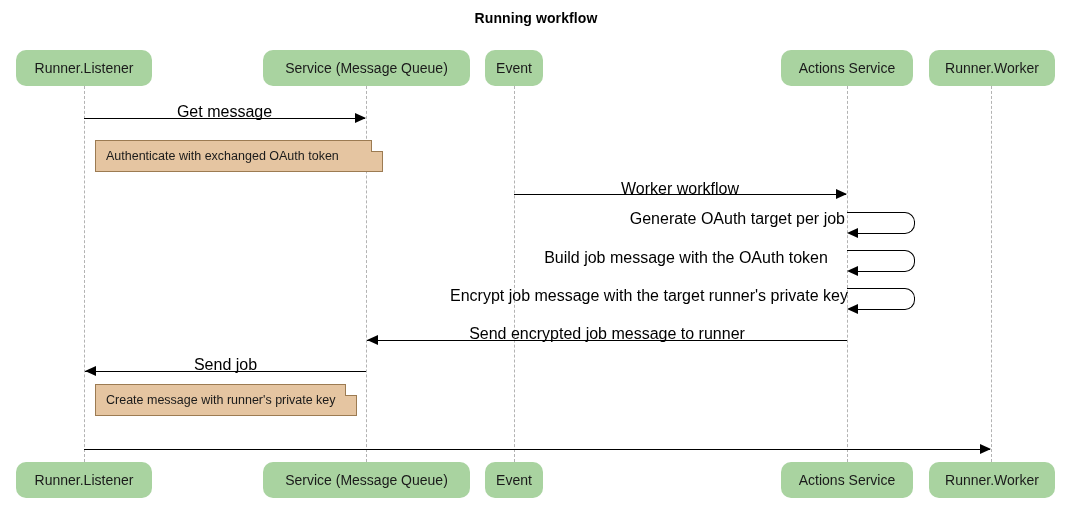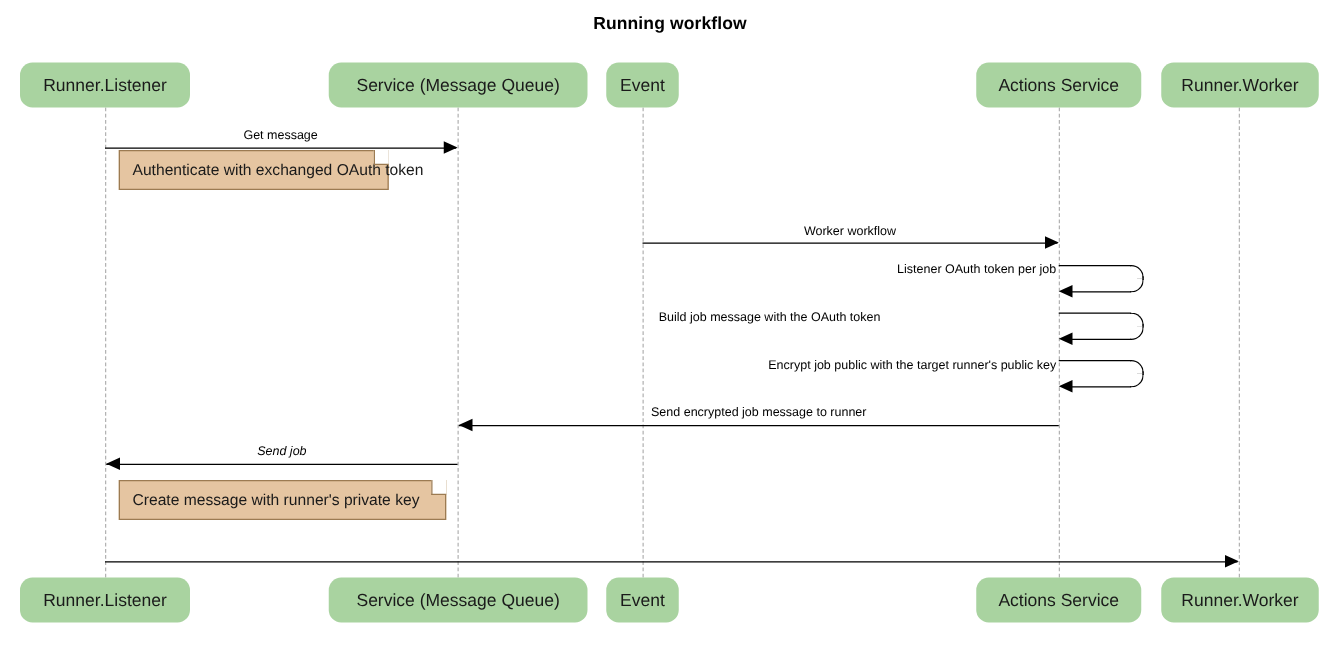--- a/index.html
+++ b/index.html
@@ -68,7 +68,7 @@
   }
   .msg-label {
     position: absolute;
-    font-size: 10px;
+    font-size: 16px;
     color: #000000;
     white-space: nowrap;
     text-align: center;

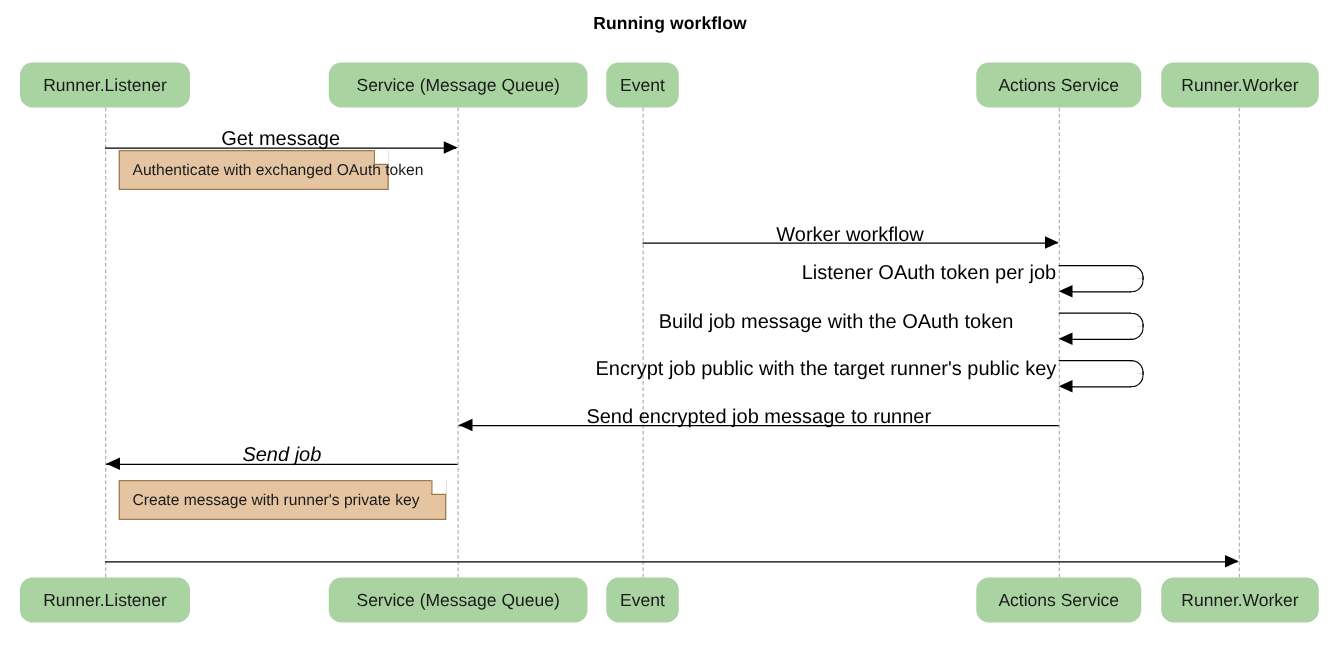--- a/index.html
+++ b/index.html
@@ -189,7 +189,7 @@
   <div class="msg-line" style="left:84px; top:449px; width:906px;"></div>
   <div class="arrow-head right" style="left:980px; top:444px;"></div>
 
-  <div class="note" style="left:95px; top:120px; width:216px; height:32px;">
+  <div class="note" style="left:95px; top:140px; width:288px; height:32px;">
     <span>Authenticate with exchanged OAuth token</span>
     <span class="fold"></span>
   </div>

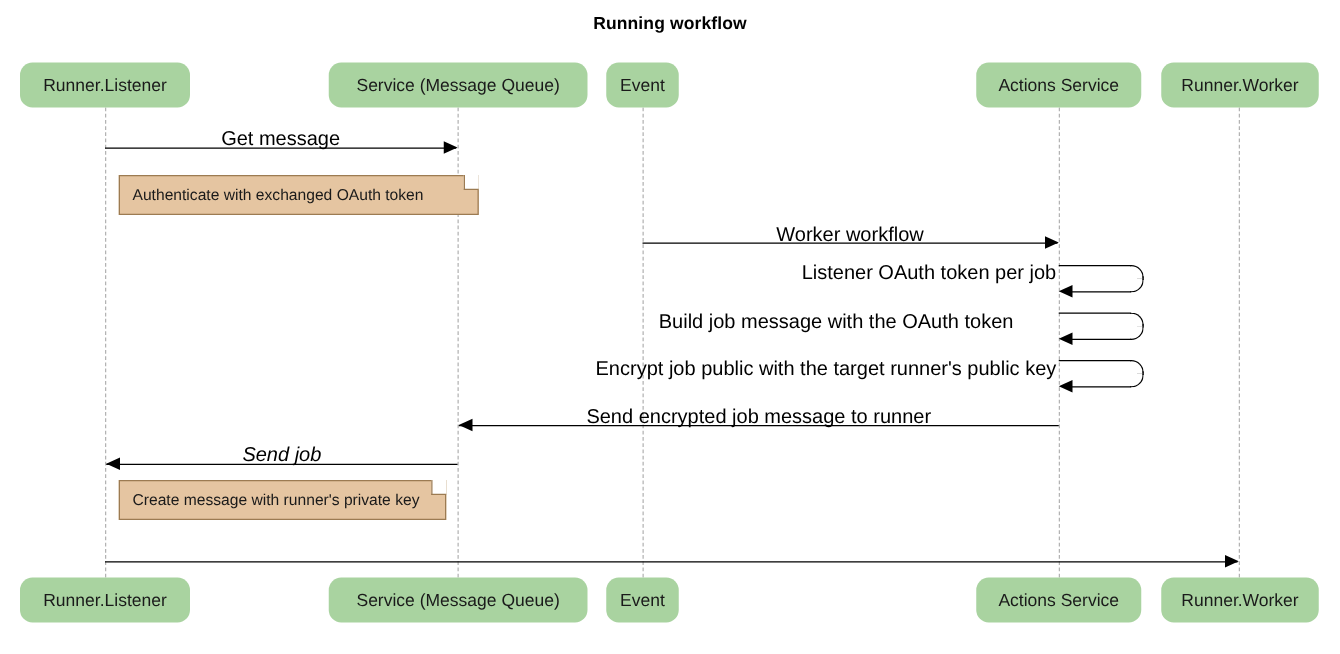--- a/index.html
+++ b/index.html
@@ -156,7 +156,7 @@
     <div class="seg-bottom" style="left:10px; top:21px; width:48px;"></div>
     <div class="arrow-head left" style="left:0; top:16px;"></div>
   </div>
-  <div class="msg-label" style="left:527px; top:210px; width:318px; text-align:right;">Listener OAuth token per job</div>
+  <div class="msg-label" style="left:527px; top:210px; width:318px; text-align:right;">Generate OAuth target per job</div>
 
   <div class="self-loop" style="left:847px; top:250px;">
     <div class="seg-top" style="left:0; top:0; width:58px;"></div>

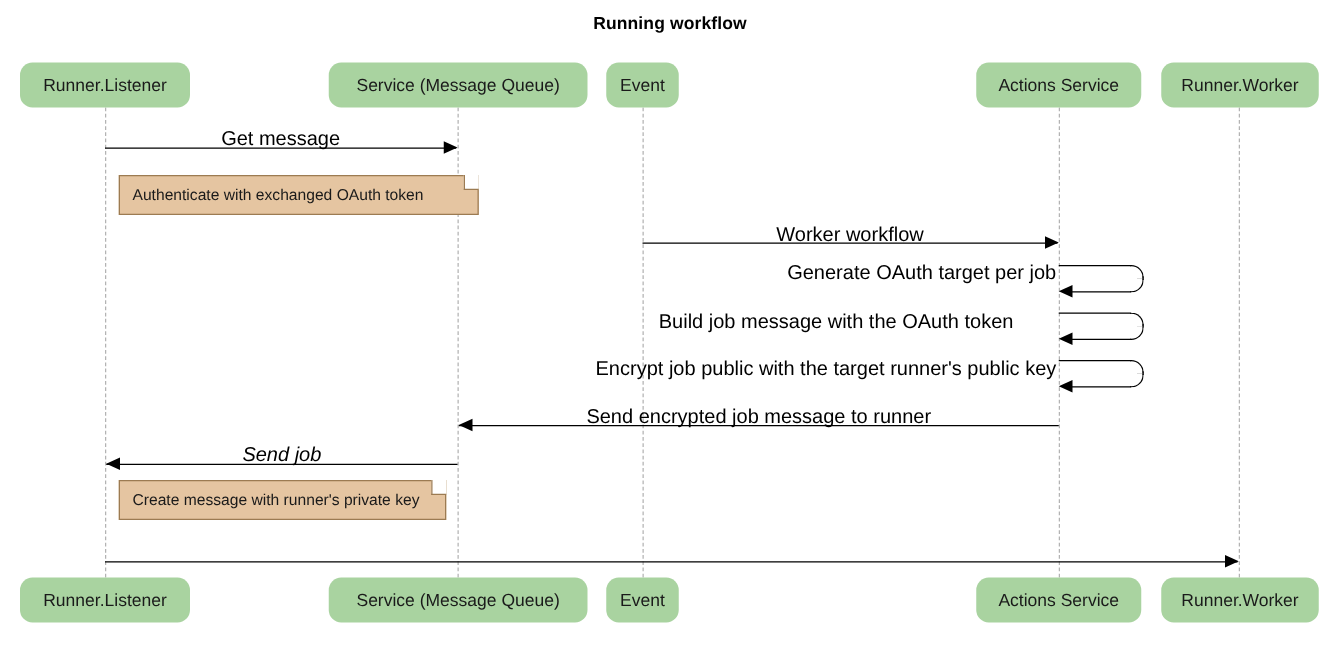--- a/index.html
+++ b/index.html
@@ -166,7 +166,7 @@
     <div class="seg-bottom" style="left:10px; top:21px; width:48px;"></div>
     <div class="arrow-head left" style="left:0; top:16px;"></div>
   </div>
-  <div class="msg-label" style="left:527px; top:249px; width:318px; text-align:left;">Build job message with the OAuth token</div>
+  <div class="msg-label" style="left:527px; top:249px; width:318px; text-align:center;">Build job message with the OAuth token</div>
 
   <div class="self-loop" style="left:847px; top:288px;">
     <div class="seg-top" style="left:0; top:0; width:58px;"></div>

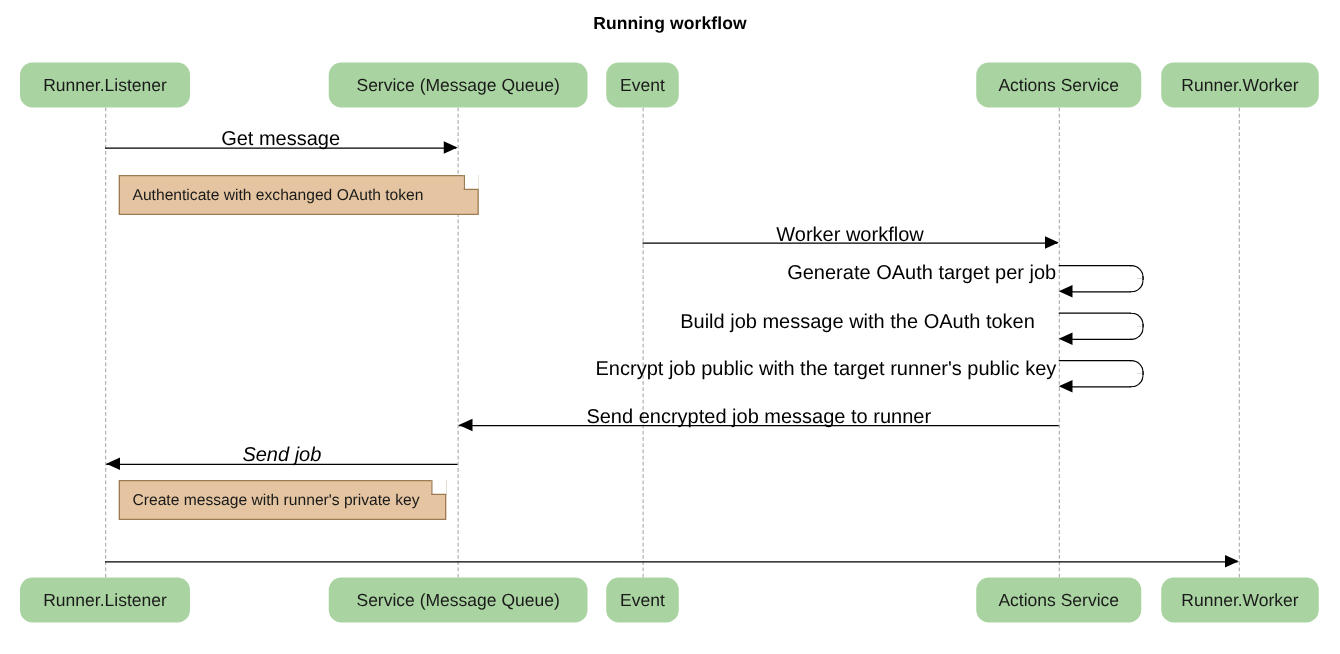--- a/index.html
+++ b/index.html
@@ -176,7 +176,7 @@
     <div class="seg-bottom" style="left:10px; top:21px; width:48px;"></div>
     <div class="arrow-head left" style="left:0; top:16px;"></div>
   </div>
-  <div class="msg-label" style="left:450px; top:287px; width:395px; text-align:right;">Encrypt job public with the target runner's public key</div>
+  <div class="msg-label" style="left:450px; top:287px; width:395px; text-align:right;">Encrypt job message with the target runner's private key</div>
 
   <div class="msg-line" style="left:367px; top:340px; width:480px;"></div>
   <div class="arrow-head left" style="left:367px; top:335px;"></div>

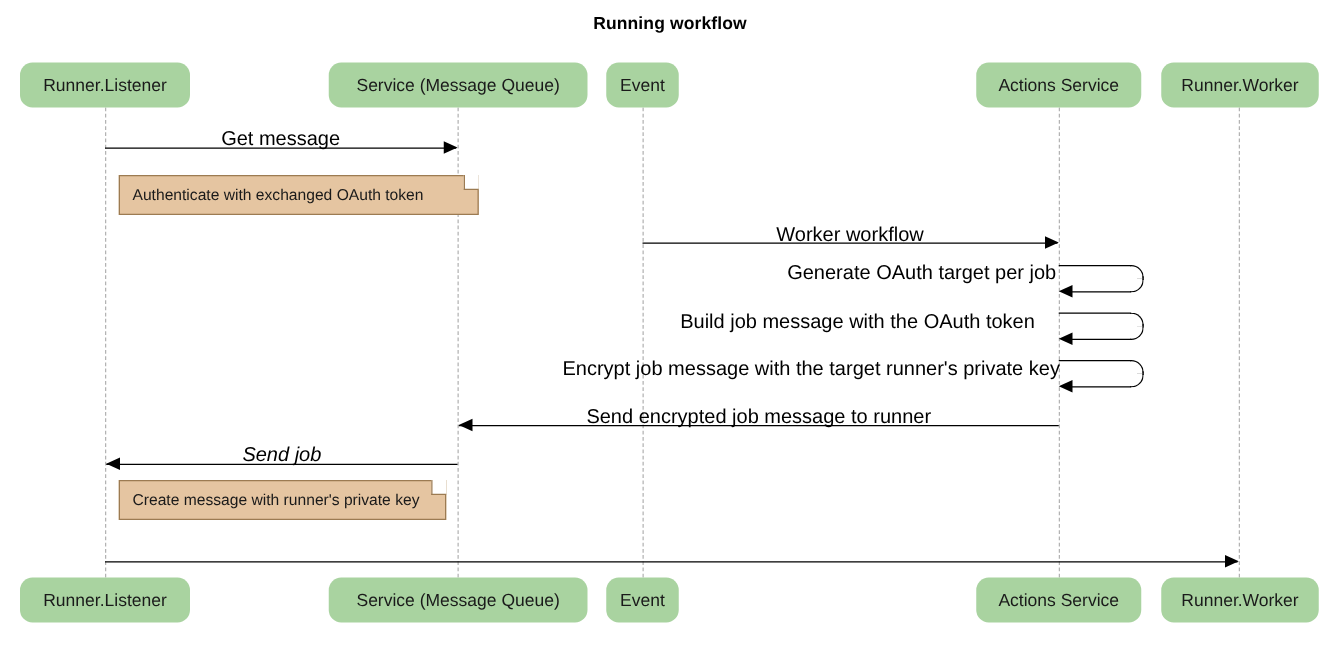--- a/index.html
+++ b/index.html
@@ -184,7 +184,7 @@
 
   <div class="msg-line" style="left:85px; top:371px; width:281px;"></div>
   <div class="arrow-head left" style="left:85px; top:366px;"></div>
-  <div class="msg-label" style="left:85px; top:356px; width:281px;font-style:italic;">Send job</div>
+  <div class="msg-label" style="left:85px; top:356px; width:281px;">Send job</div>
 
   <div class="msg-line" style="left:84px; top:449px; width:906px;"></div>
   <div class="arrow-head right" style="left:980px; top:444px;"></div>

